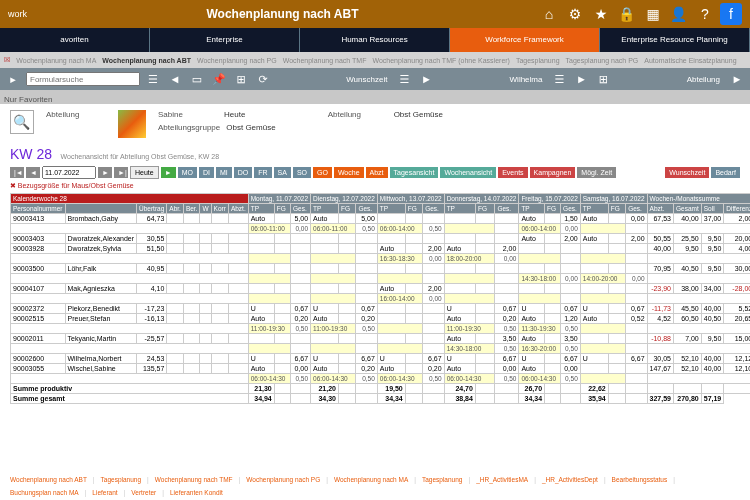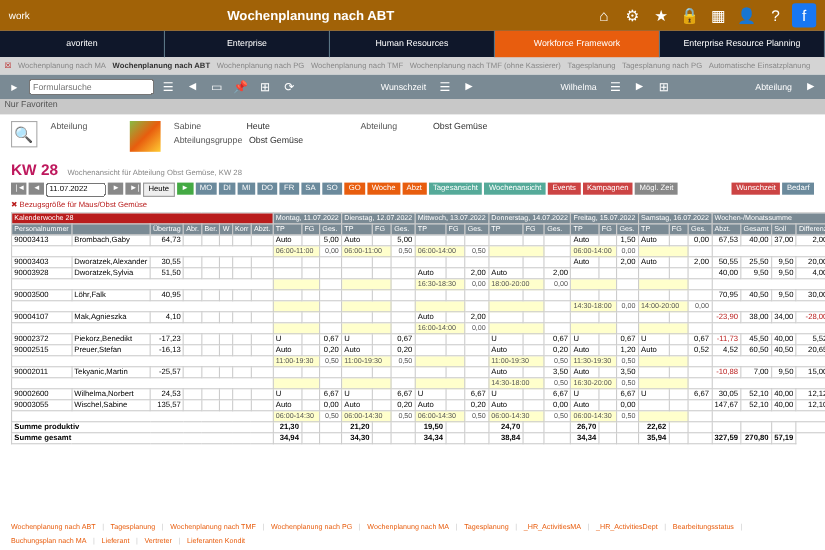--- a/index.html
+++ b/index.html
@@ -19,7 +19,7 @@
 .bar3 input{width:114px;height:14px;font-size:8px;padding:0 2px}
 .bar3-ico{width:18px;height:18px;display:flex;align-items:center;justify-content:center;color:#fff;font-size:11px;cursor:pointer}
 .bar3-lbl{color:#fff;font-size:8px;margin-left:auto;margin-right:4px}
-.bar4{display:flex;background:#c8c8c8;height:14px;align-items:flex-start;padding:0 4px;font-size:8px;color:#555}
+.bar4{display:flex;background:#c8c8c8;height:14px;align-items:flex-end;padding:0 4px;font-size:8px;color:#555}
 .info{display:flex;padding:6px 10px;gap:12px;align-items:flex-start}
 .mag{width:24px;height:24px;border:1px solid #aaa;display:flex;align-items:center;justify-content:center;font-size:14px}
 .info-col{display:flex;flex-direction:column;gap:4px;font-size:8px}

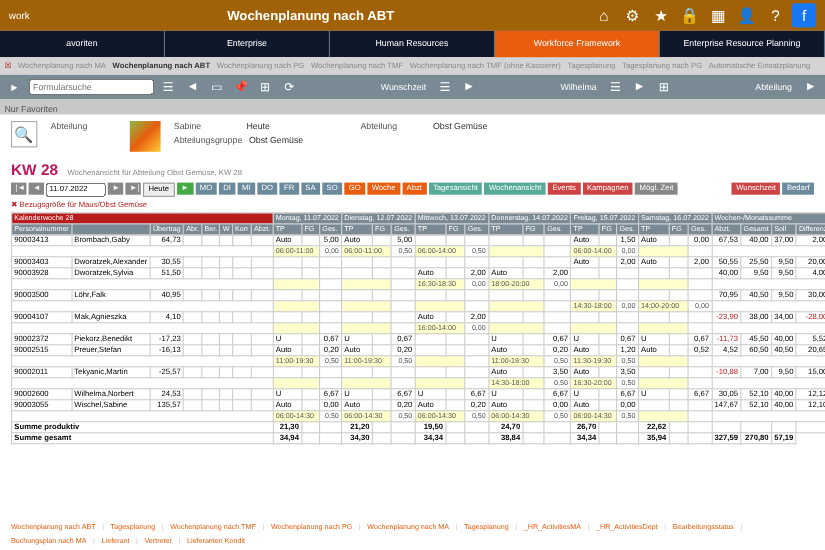--- a/index.html
+++ b/index.html
@@ -28,7 +28,7 @@
 .info-val{color:#333}
 .info-img{width:28px;height:28px;background:linear-gradient(135deg,#8b4,#e85d0e,#fc3)}
 .kw{padding:2px 10px}
-.kw-title{color:#be185d;font-size:14px;font-weight:bold;display:inline}
+.kw-title{color:#6d28d9;font-size:14px;font-weight:normal;display:inline}
 .kw-sub{color:#888;font-size:7px;margin-left:6px}
 .ctrl{display:flex;padding:2px 10px;gap:2px;align-items:flex-start;flex-wrap:wrap}
 .btn{padding:2px 4px;font-size:7px;border:1px solid #999;background:#eee;cursor:pointer;white-space:nowrap}

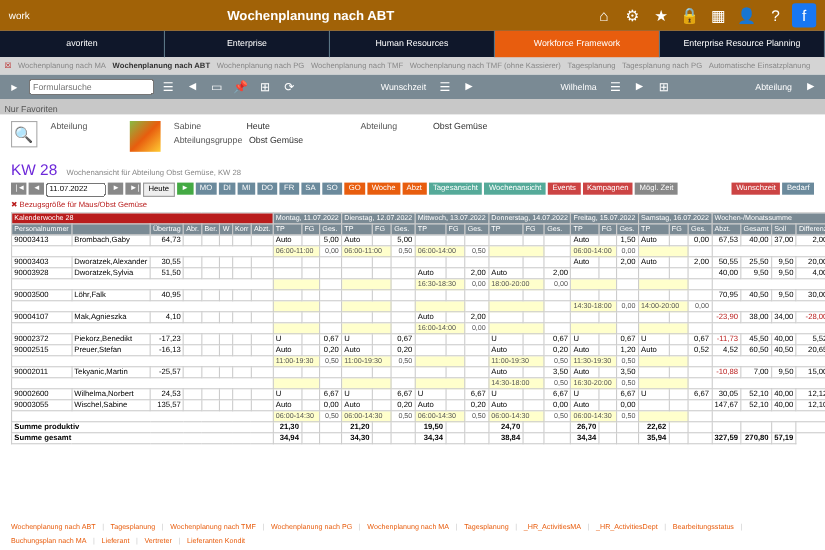--- a/index.html
+++ b/index.html
@@ -30,7 +30,7 @@
 .kw{padding:2px 10px}
 .kw-title{color:#6d28d9;font-size:14px;font-weight:normal;display:inline}
 .kw-sub{color:#888;font-size:7px;margin-left:6px}
-.ctrl{display:flex;padding:2px 10px;gap:2px;align-items:flex-start;flex-wrap:wrap}
+.ctrl{display:flex;padding:2px 10px;gap:2px;align-items:center;flex-wrap:wrap}
 .btn{padding:2px 4px;font-size:7px;border:1px solid #999;background:#eee;cursor:pointer;white-space:nowrap}
 .btn.nav{background:#888;color:#fff;border:none;width:14px;text-align:center}
 .btn.grn{background:#4a4;color:#fff;border:none}

